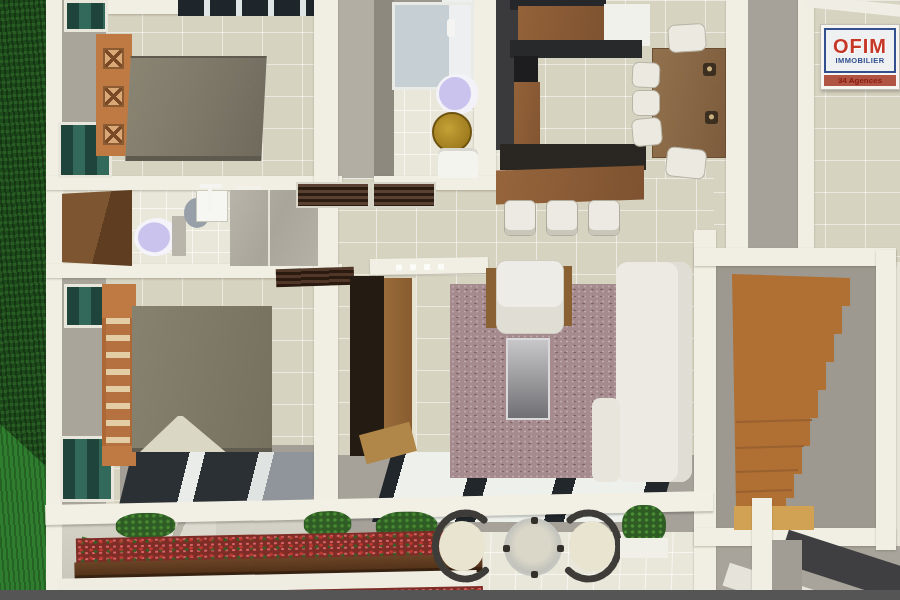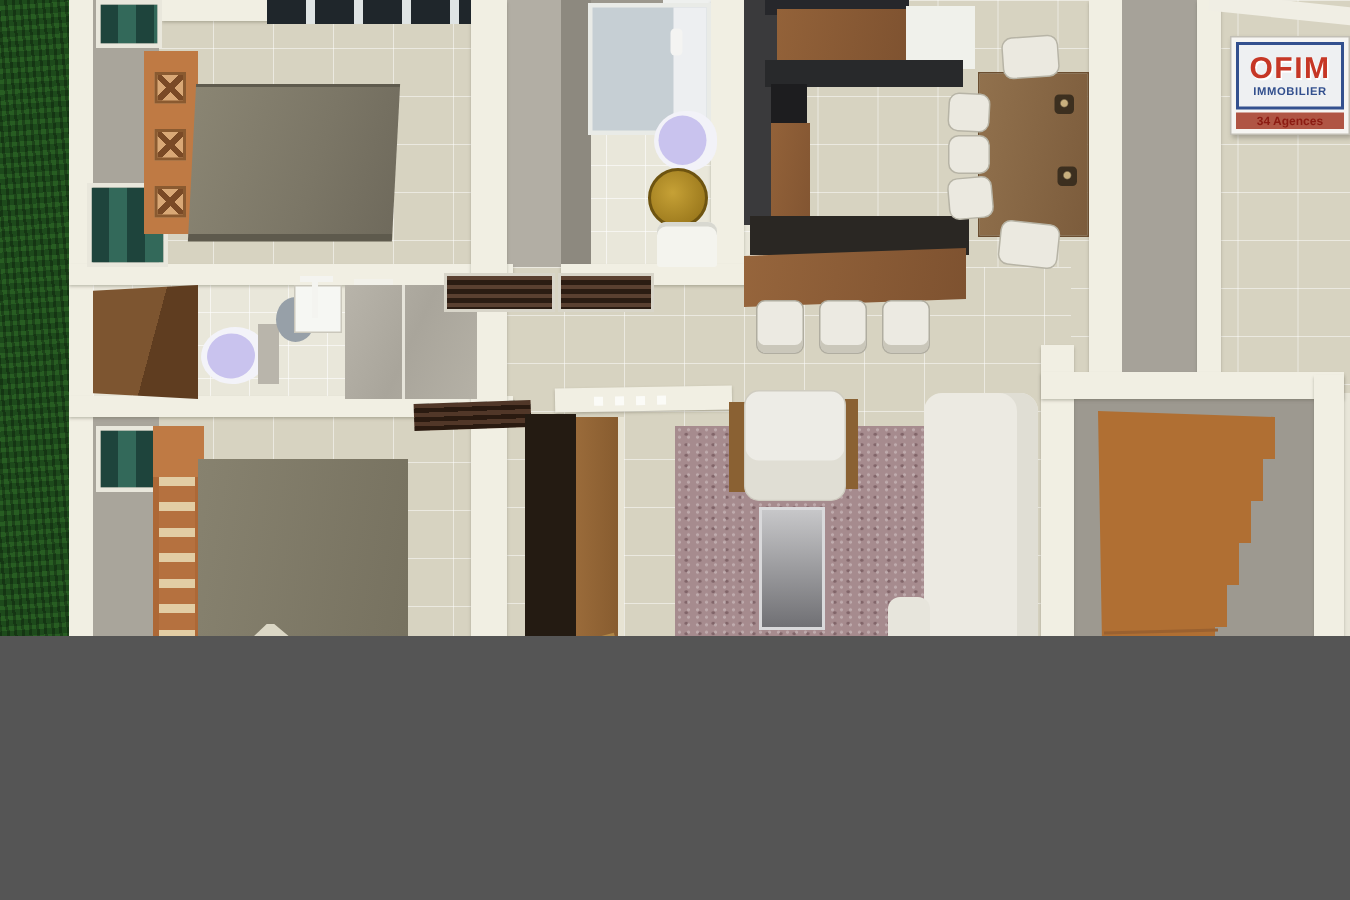--- a/index.html
+++ b/index.html
@@ -3,7 +3,7 @@
 <meta charset="utf-8">
 <style>
   html,body{margin:0;padding:0;background:#555;font-family:"Liberation Sans",sans-serif;}
-  #scene{position:relative;width:900px;height:424px;overflow:hidden;background:#e8e6d9;}
+  #scene{position:relative;width:900px;height:590px;overflow:hidden;background:#e8e6d9;}
   .abs{position:absolute;}
   .tileB{background-color:#d7d3c1;background-image:linear-gradient(rgba(255,255,255,.5) 1px,transparent 1px),linear-gradient(90deg,rgba(255,255,255,.5) 1px,transparent 1px);background-size:40px 32px;}
   .tileW{background-color:#e9e7da;background-image:linear-gradient(rgba(255,255,255,.6) 1px,transparent 1px),linear-gradient(90deg,rgba(255,255,255,.6) 1px,transparent 1px);background-size:26px 22px;}

